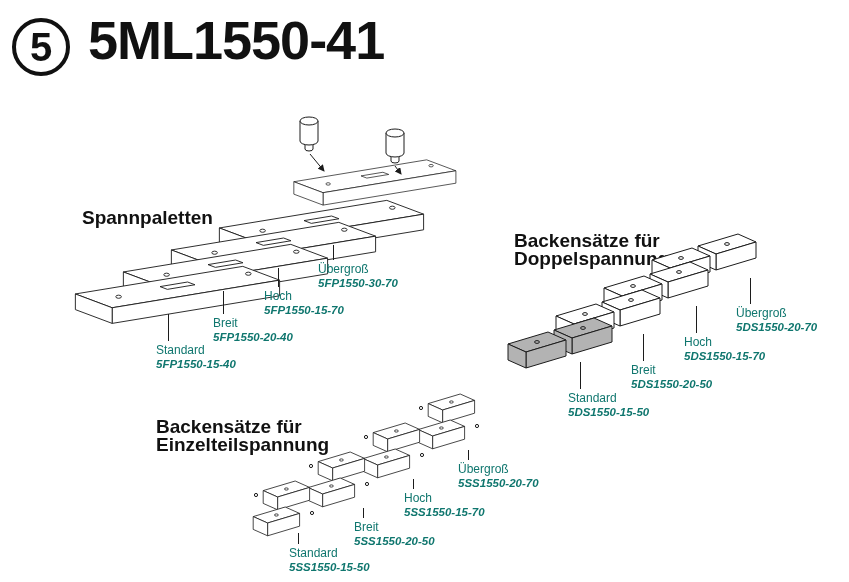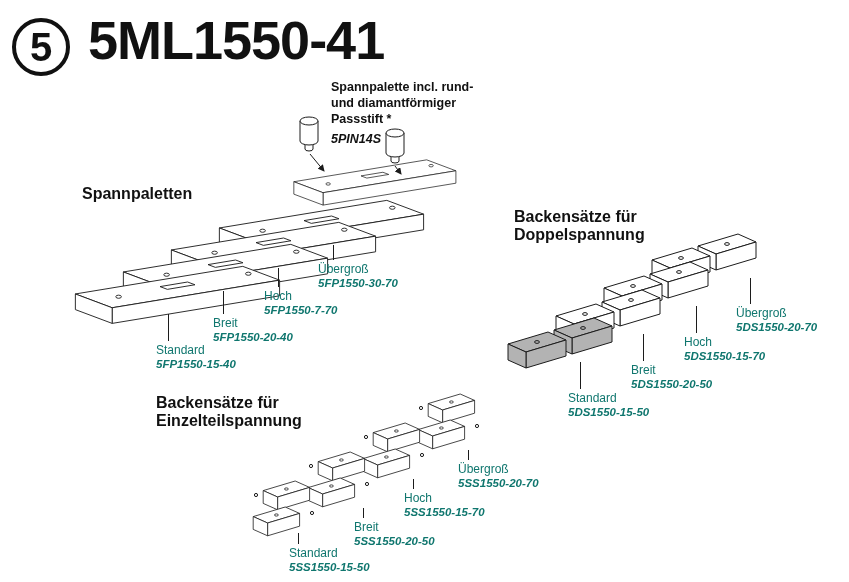--- a/index.html
+++ b/index.html
@@ -84,12 +84,6 @@
   </div>
   <div class="title">5ML1550-41</div>
 
-  <div class="annotation">
-    <div>Spannpalette incl. rund-</div>
-    <div>und diamantförmiger</div>
-    <div>Passstift *</div>
-    <div class="pn">5PIN14S</div>
-  </div>
 
   <svg class="fig" style="left:286px; top:110px;" width="190" height="102" viewBox="0 0 190 102">
     <use href="#pallet" transform="translate(2,44) scale(0.73)"></use>

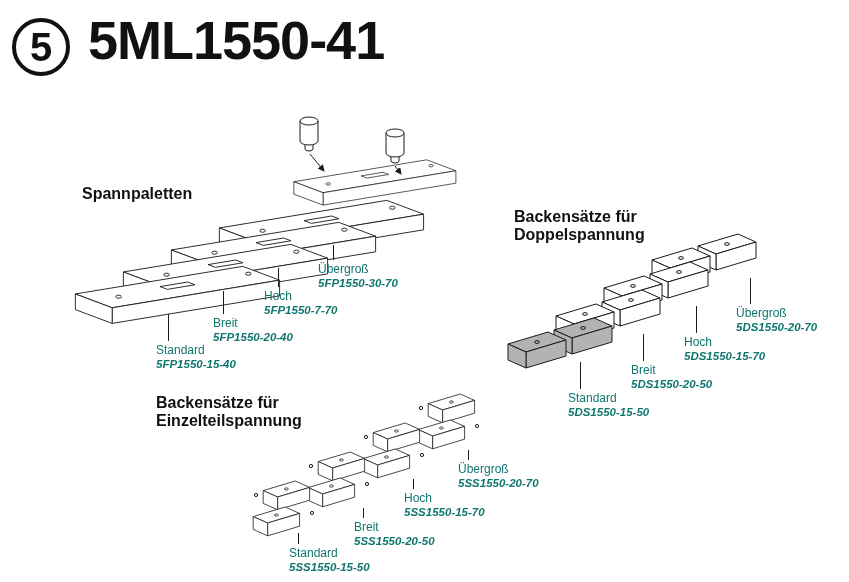--- a/index.html
+++ b/index.html
@@ -29,7 +29,7 @@
   }
   .annotation .pn { margin-top:4px; font-style:italic; }
   .group { position:absolute; }
-  .group-heading { position:absolute; font-size:16px; font-weight:bold; line-height:18px; white-space:nowrap; }
+  .group-heading { position:absolute; font-size:19px; font-weight:bold; line-height:18px; white-space:nowrap;margin-top:24px; }
   .fig { position:absolute; }
   svg.fig { fill:#fff; stroke:#1c1c1c; stroke-width:1; stroke-linejoin:round; }
   svg.fig use.gray { fill:#b3b3b3; }

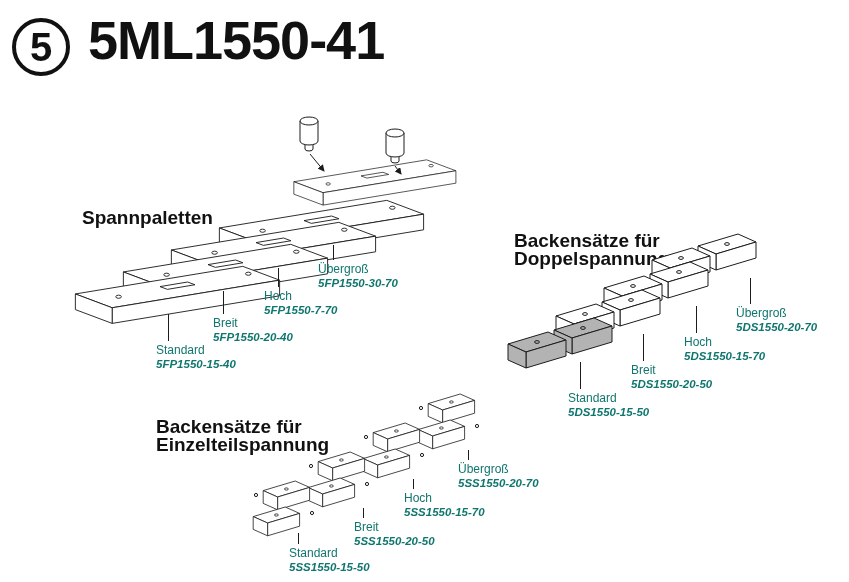--- a/index.html
+++ b/index.html
@@ -114,7 +114,7 @@
     </div>
     <div class="callout" style="left:198px; top:106px;">
       <div class="c-label">Hoch</div>
-      <div class="c-pn">5FP1550-7-70</div>
+      <div class="c-pn">5FP1550-15-70</div>
     </div>
     <div class="callout" style="left:147px; top:133px;">
       <div class="c-label">Breit</div>

